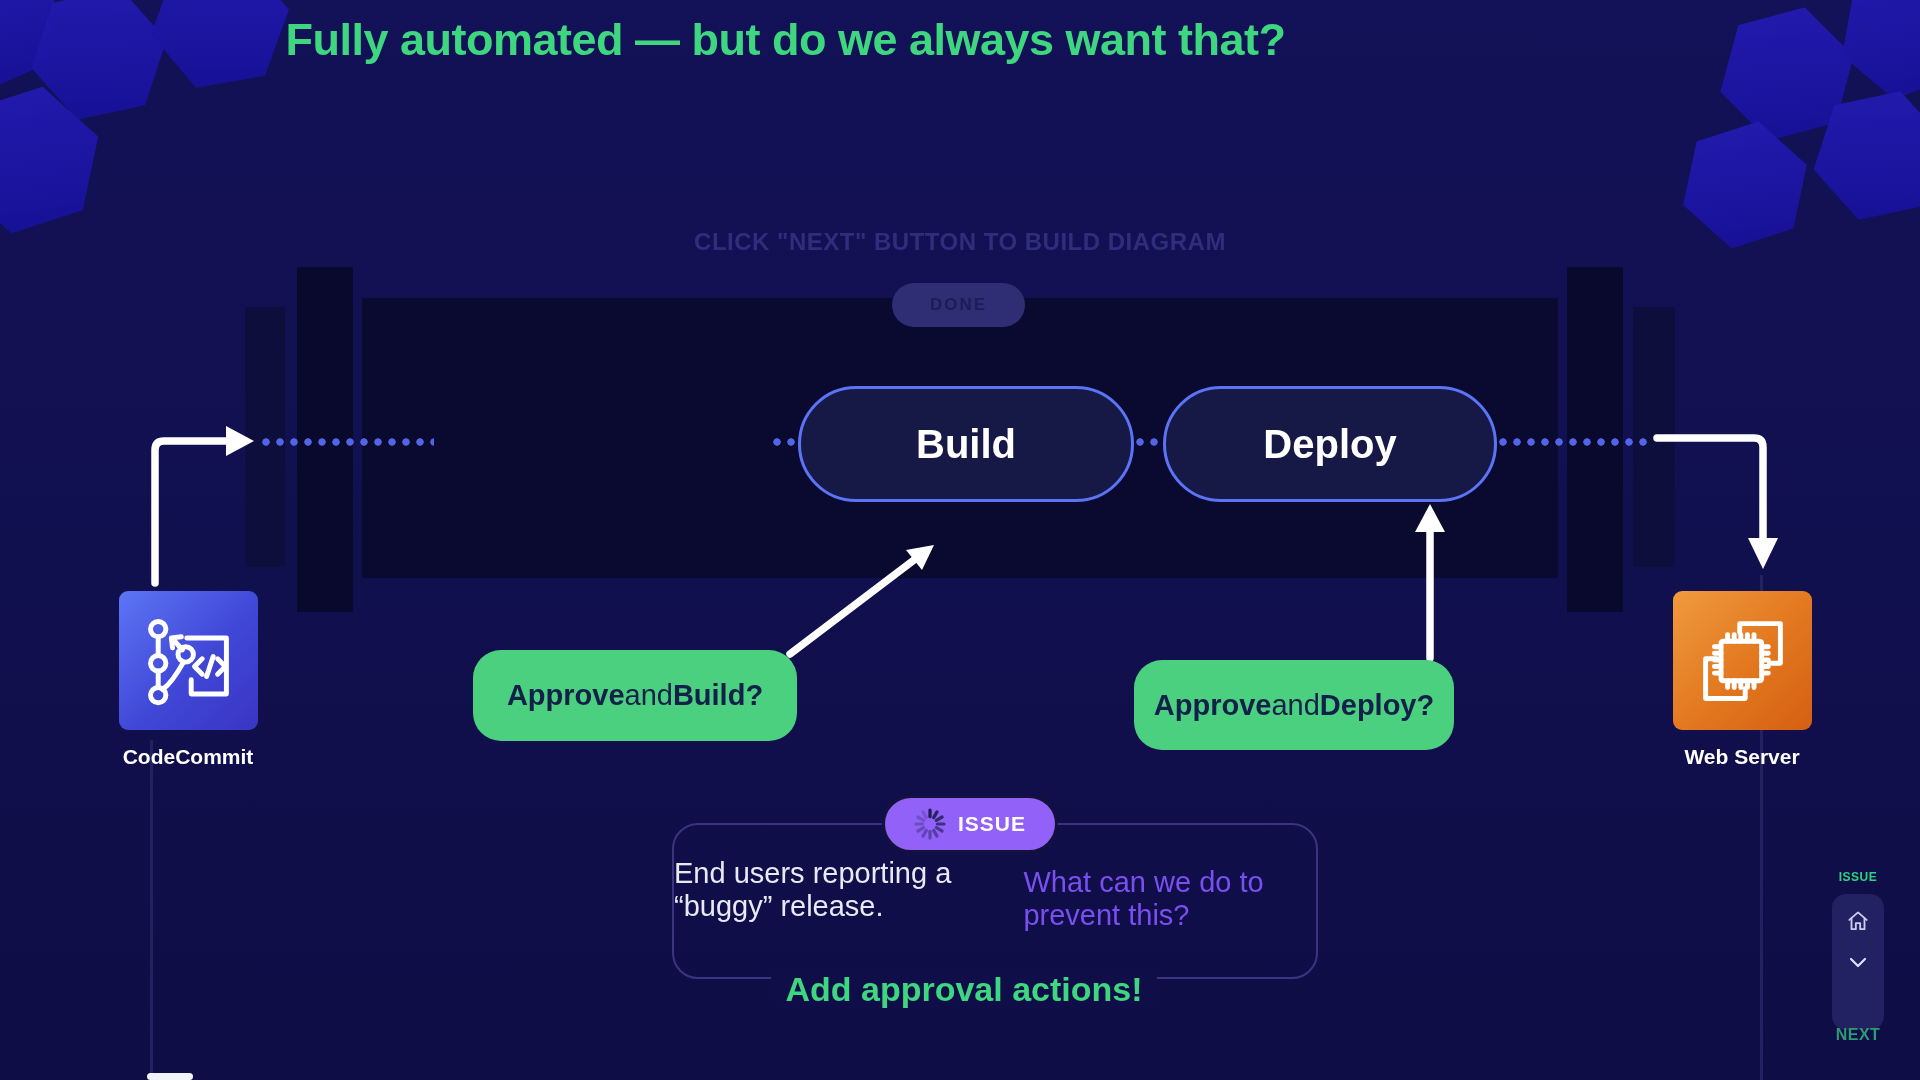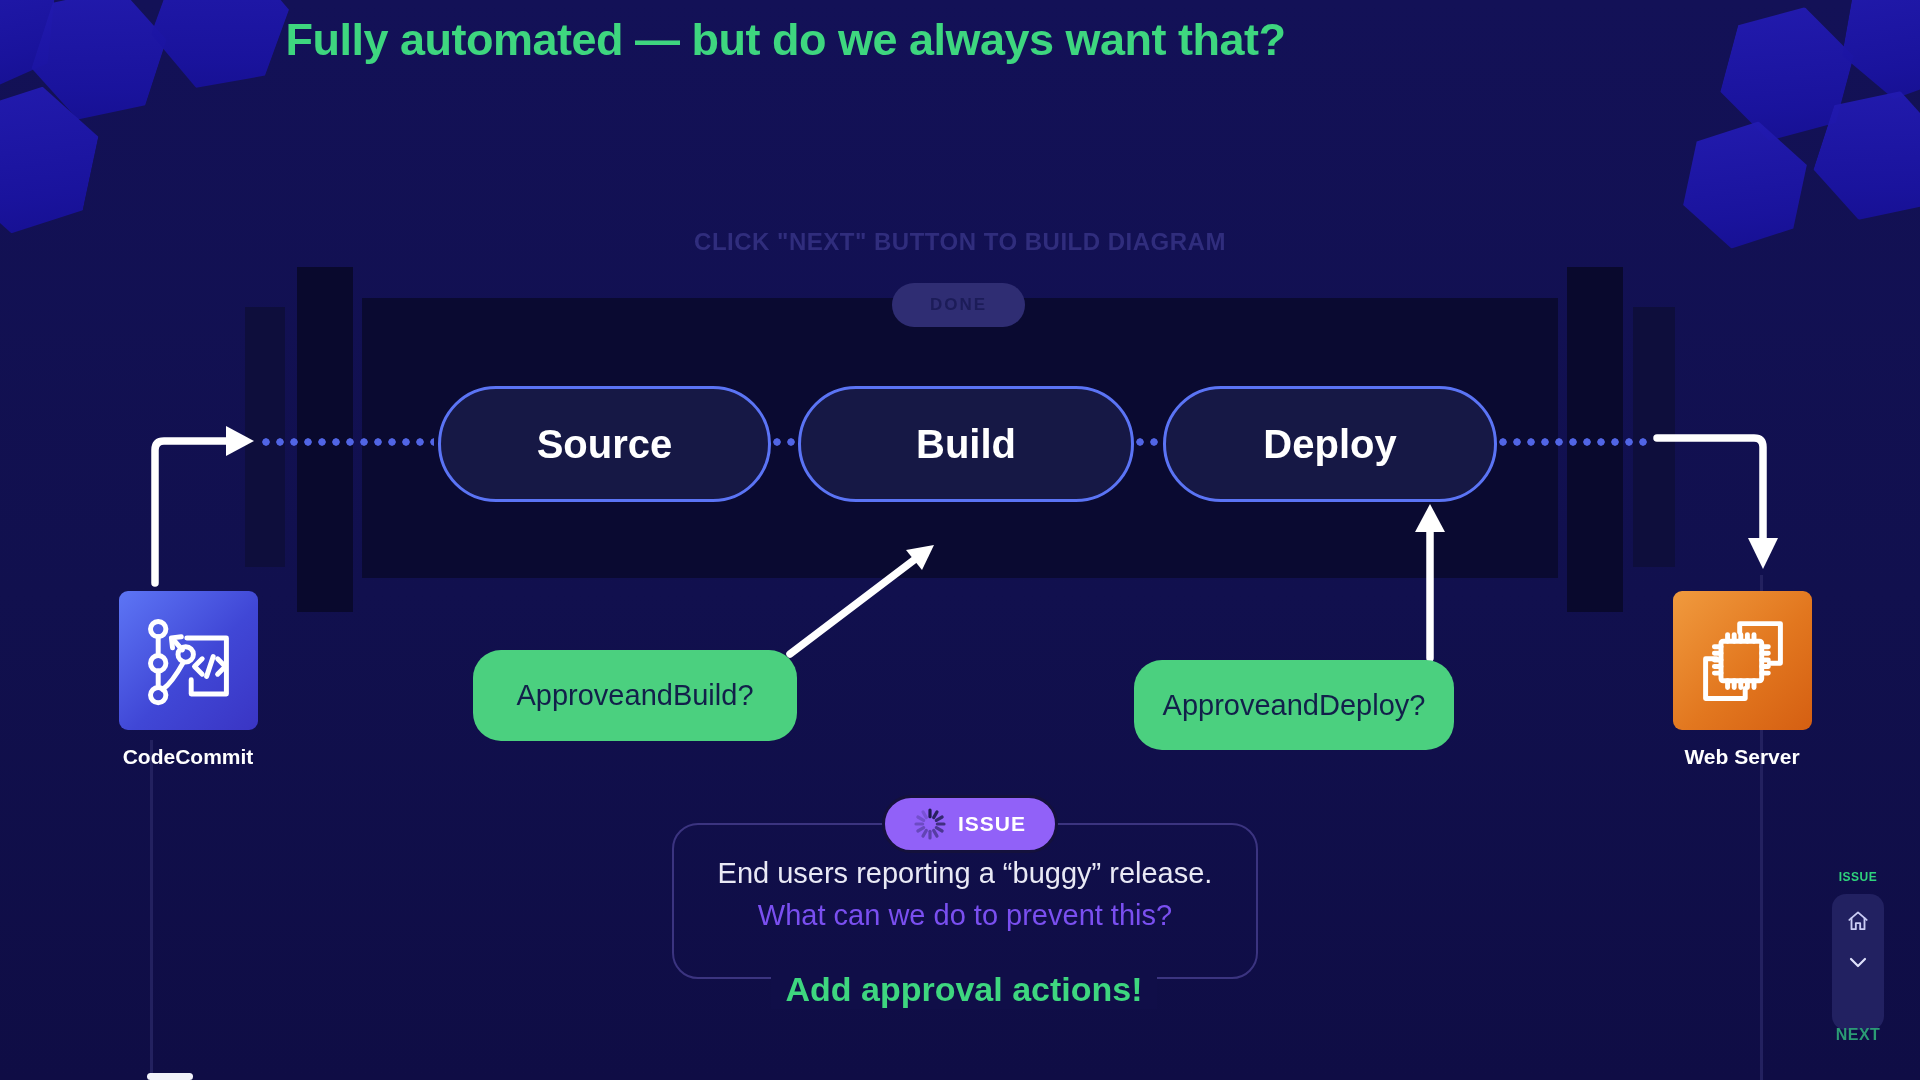--- a/index.html
+++ b/index.html
@@ -129,9 +129,6 @@
   <div class="dots" style="left:1136px; width:26px;"></div>
   <div class="dots" style="left:1499px; width:152px;"></div>
 
-  <div class="stage-pill source">
-      <span>Source</span>
-    </div>
   <div class="stage-pill build">
       <span>Build</span>
     </div>

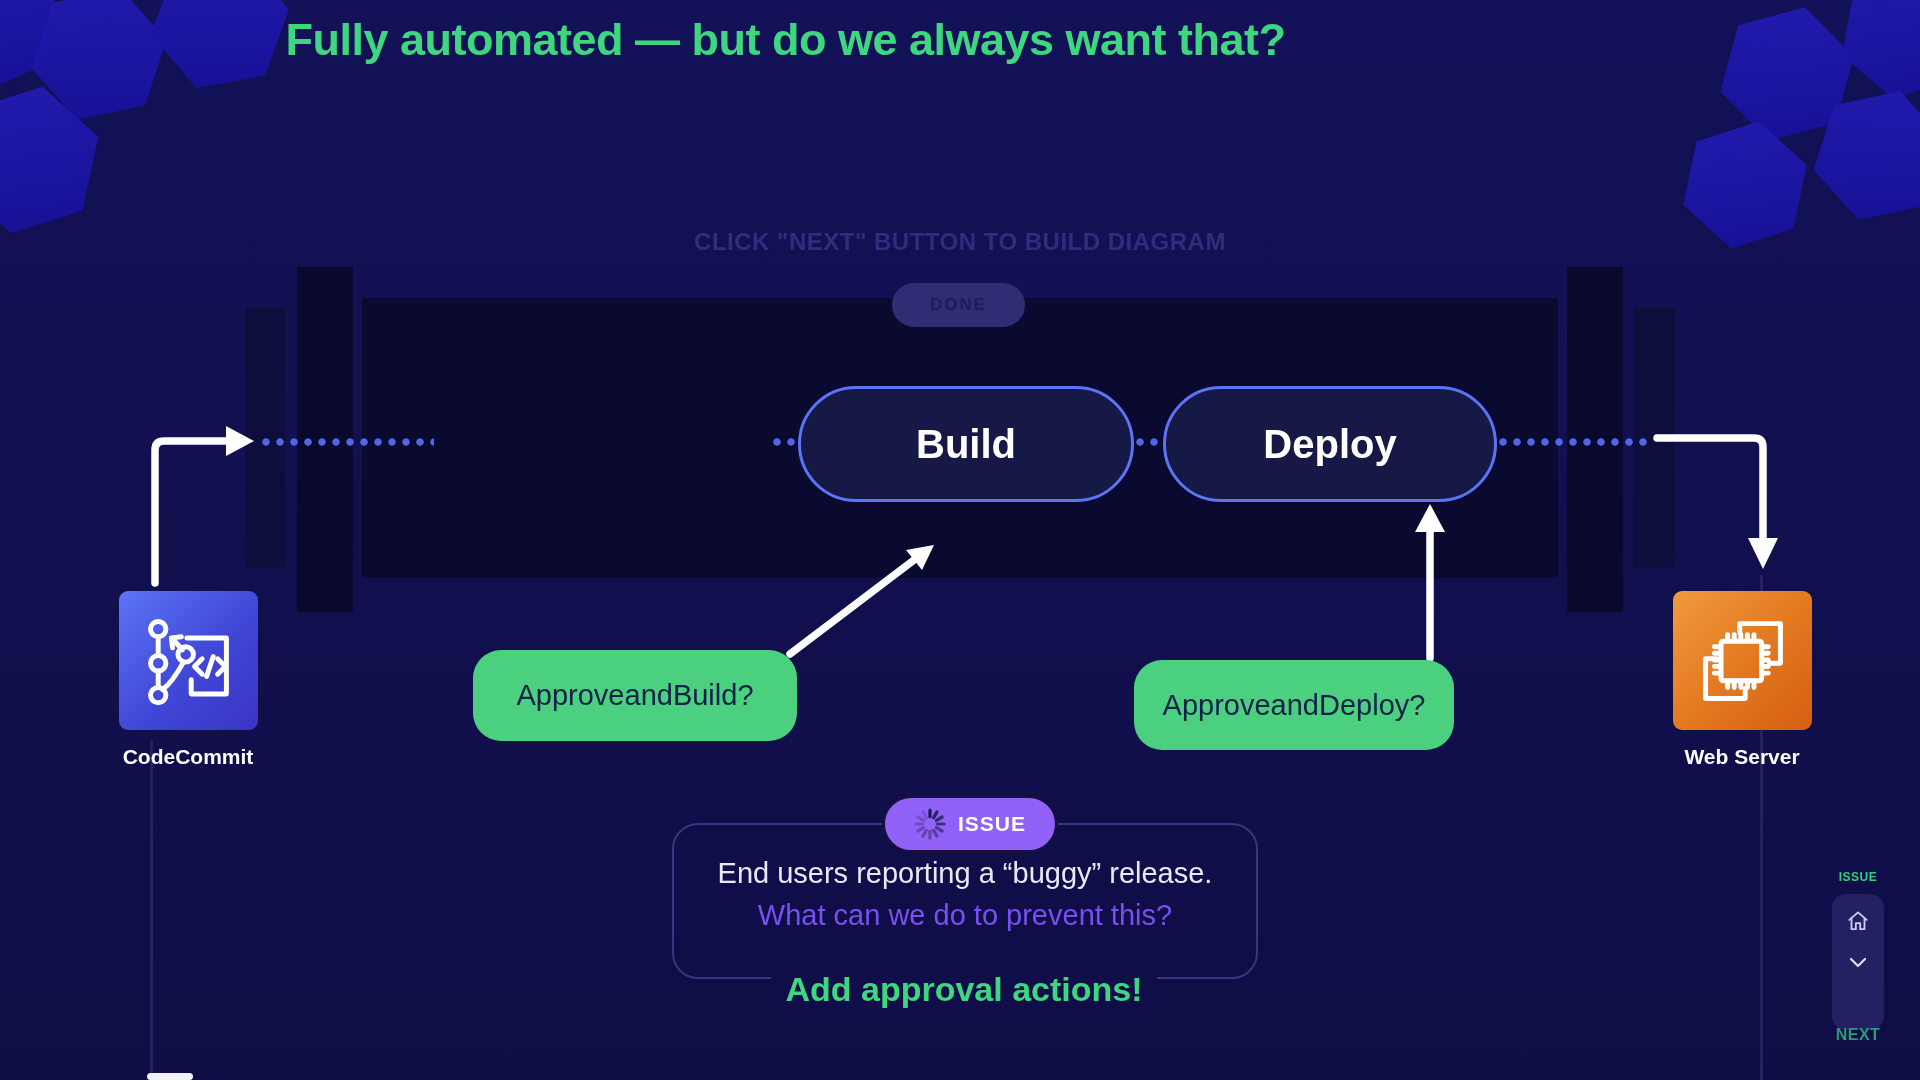--- a/index.html
+++ b/index.html
@@ -62,7 +62,7 @@
   .approve-btn { position:absolute; border:none; border-radius:28px; background:#4bd07f;
     color:#12204a; font-family:inherit; font-size:29px; display:flex; align-items:center; justify-content:center;
     z-index:6; }
-  .approve-btn .b { font-weight:normal; }
+  .approve-btn .b { font-weight:bold; }
   .approve-btn.build  { left:473px;  top:650px; width:324px; height:91px; }
   .approve-btn.deploy { left:1134px; top:660px; width:320px; height:90px; }
 

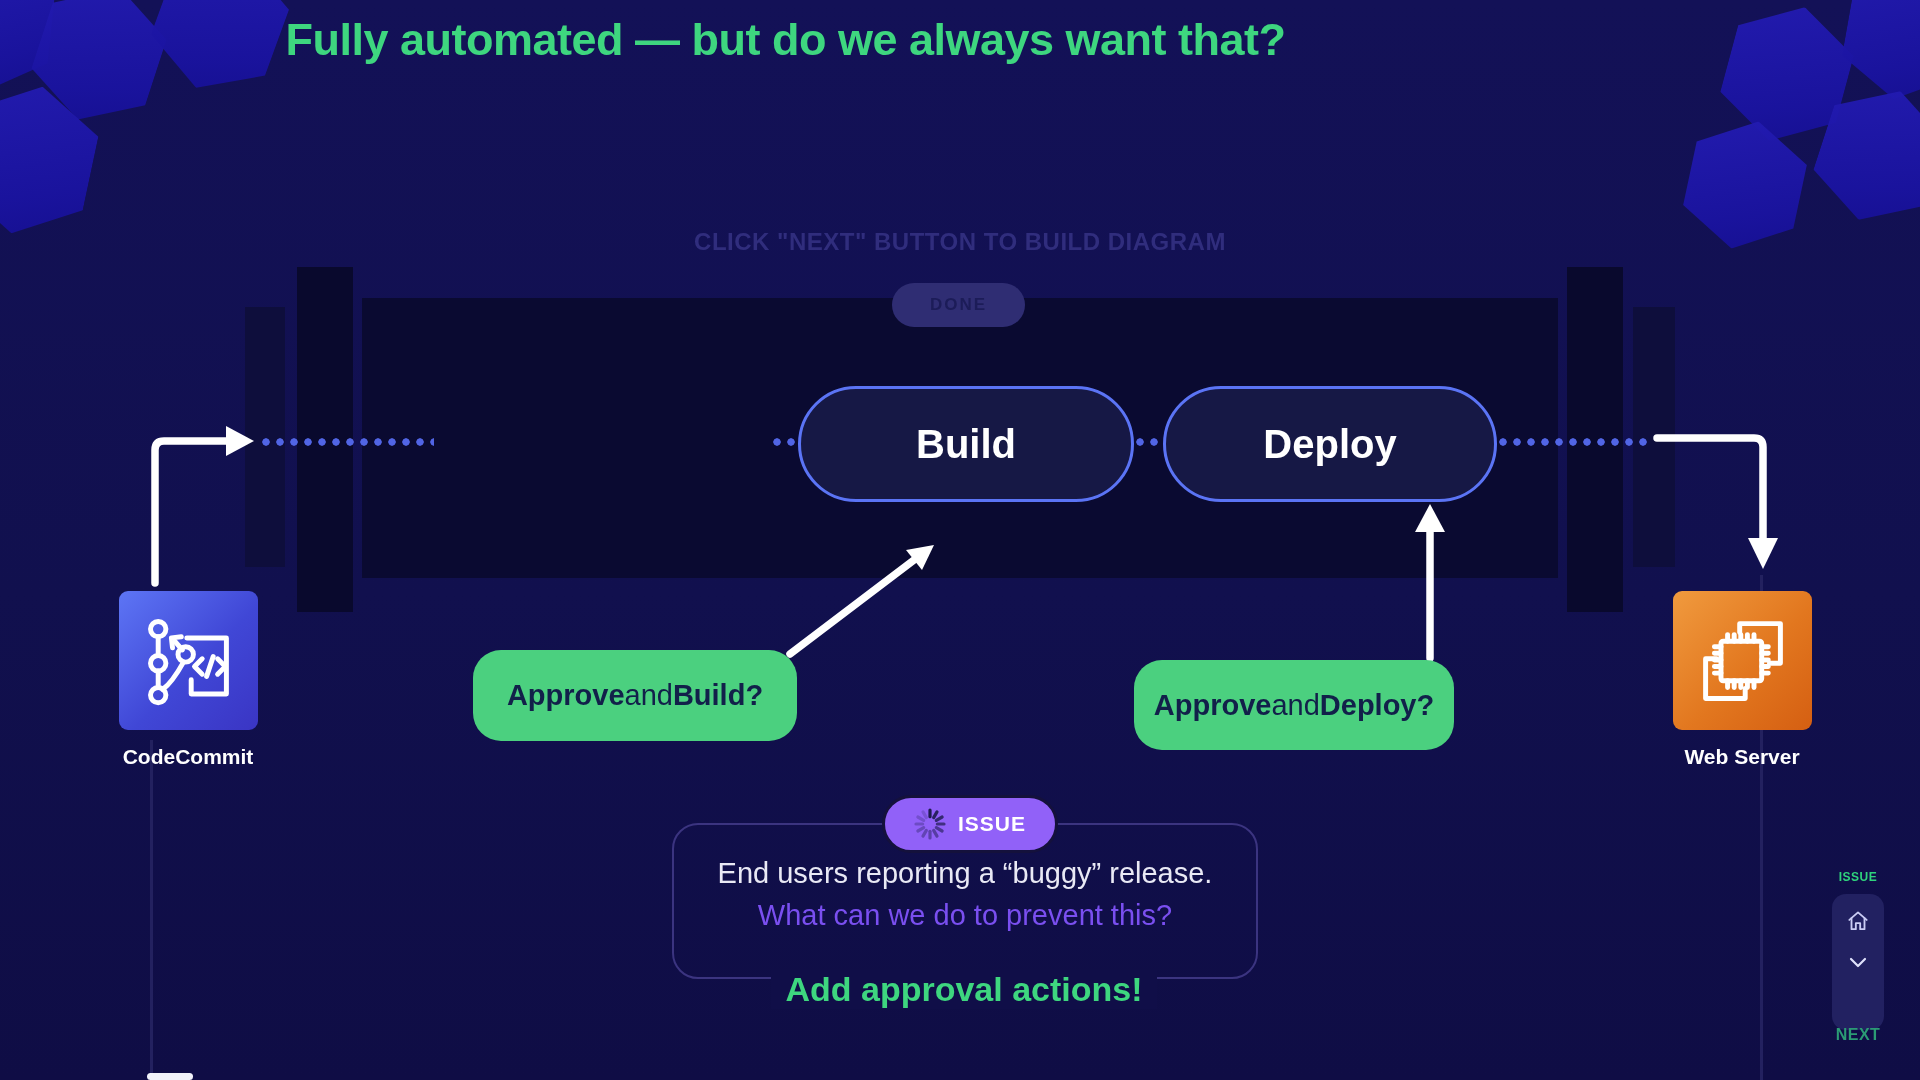--- a/index.html
+++ b/index.html
@@ -68,9 +68,9 @@
 
   .arrow-layer { position:absolute; inset:0; z-index:5; pointer-events:none; }
 
-  .issue-box { position:absolute; left:672px; top:823px; width:586px; height:156px;
+  .issue-box { position:absolute; left:672px; top:823px; width:646px; height:156px;
     border:2px solid #3b3480; border-radius:26px; z-index:4;
-    display:flex; flex-direction:column; align-items:center; padding-top:32px; }
+    display:flex; flex-direction:row; align-items:flex-start; padding-top:32px; }
   .issue-line1 { color:#e9e9f5; font-size:29px; }
   .issue-line2 { color:#7a4ff0; font-size:29px; margin-top:9px; }
   .issue-pill { position:absolute; left:882px; top:795px; width:176px; height:58px;

